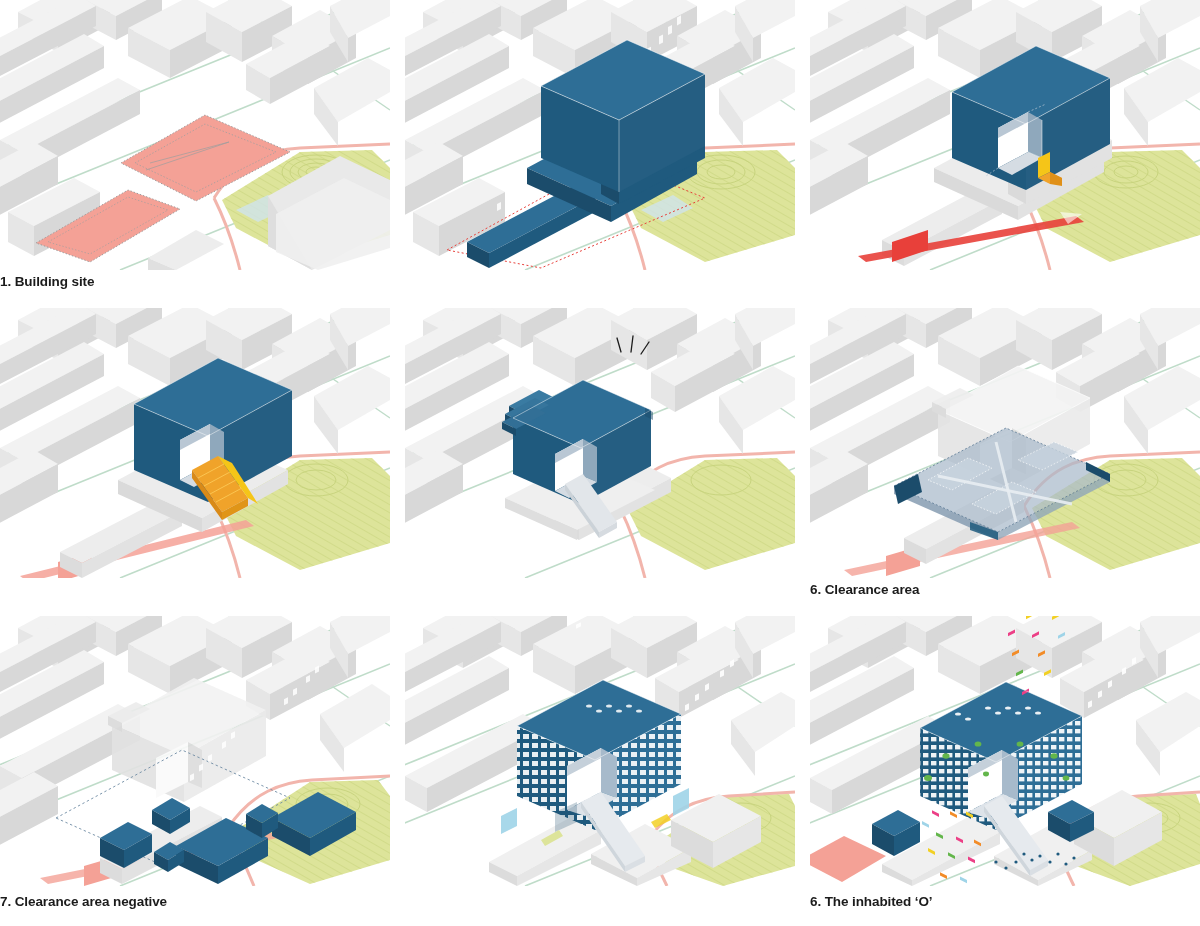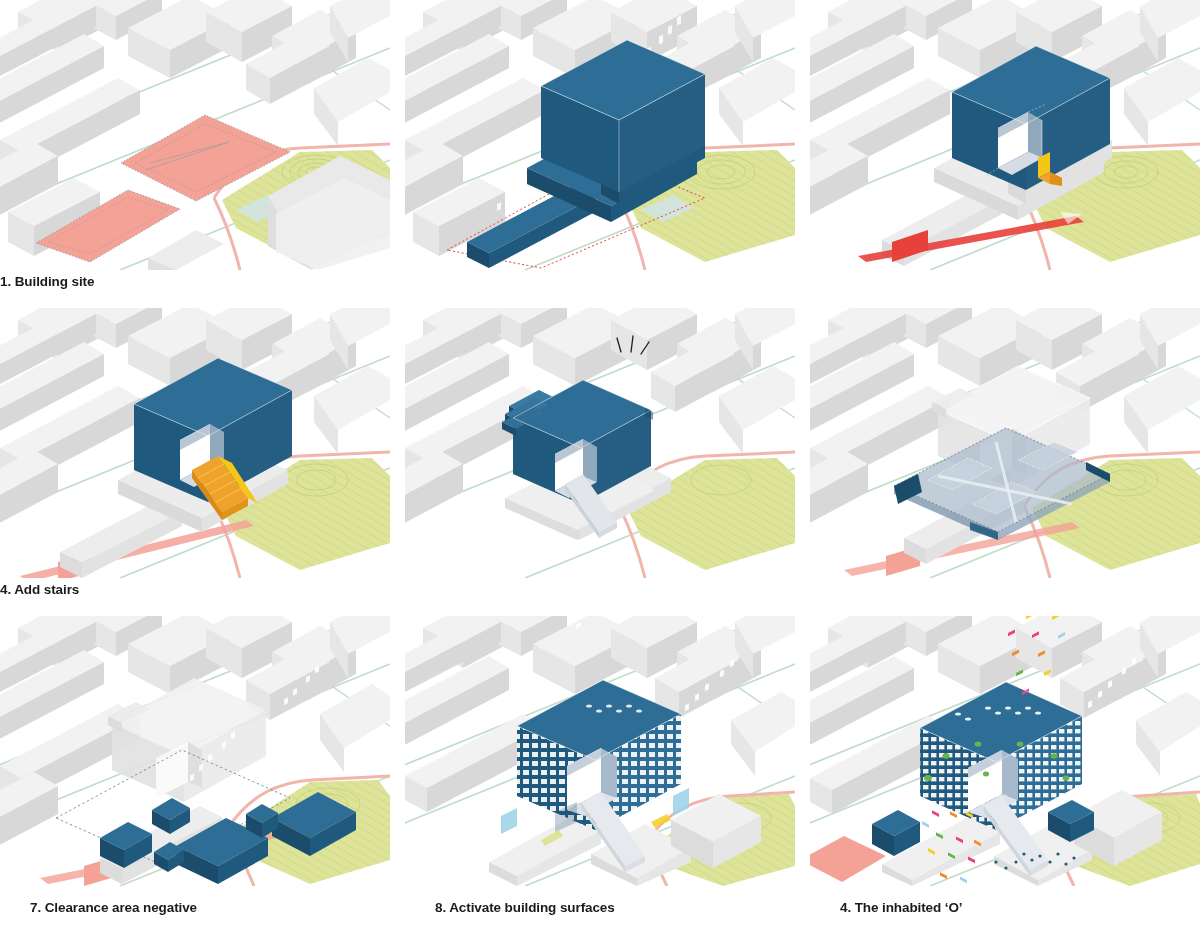--- a/index.html
+++ b/index.html
@@ -524,7 +524,6 @@
         </g>
       </svg>
     </div>
-    <div class="caption">4. Add stairs</div>
   </div>
 
   <div class="panel">

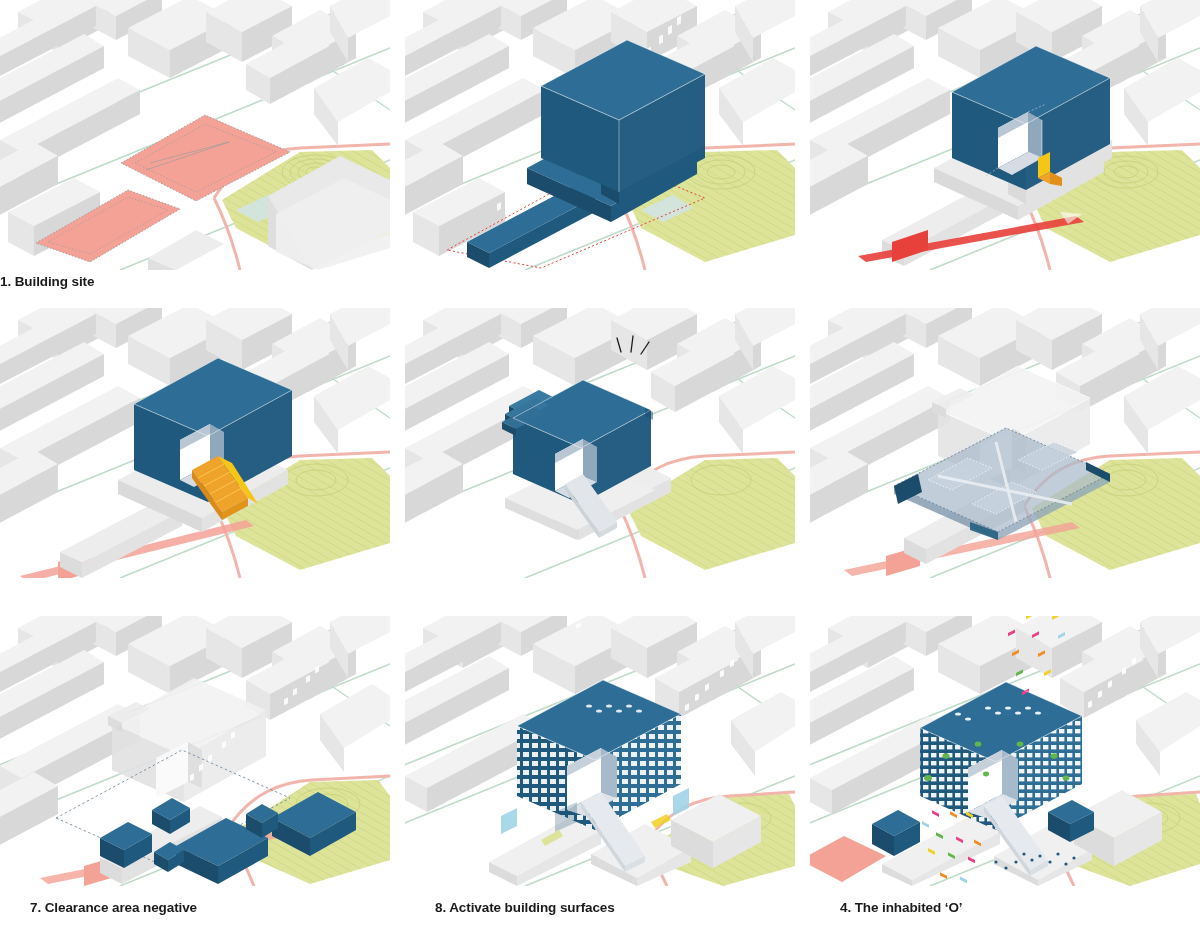--- a/index.html
+++ b/index.html
@@ -764,6 +764,7 @@
         </g>
       </svg>
     </div>
+    <div class="caption">6. Clearance area</div>
   </div>
 
   <div class="panel r3">

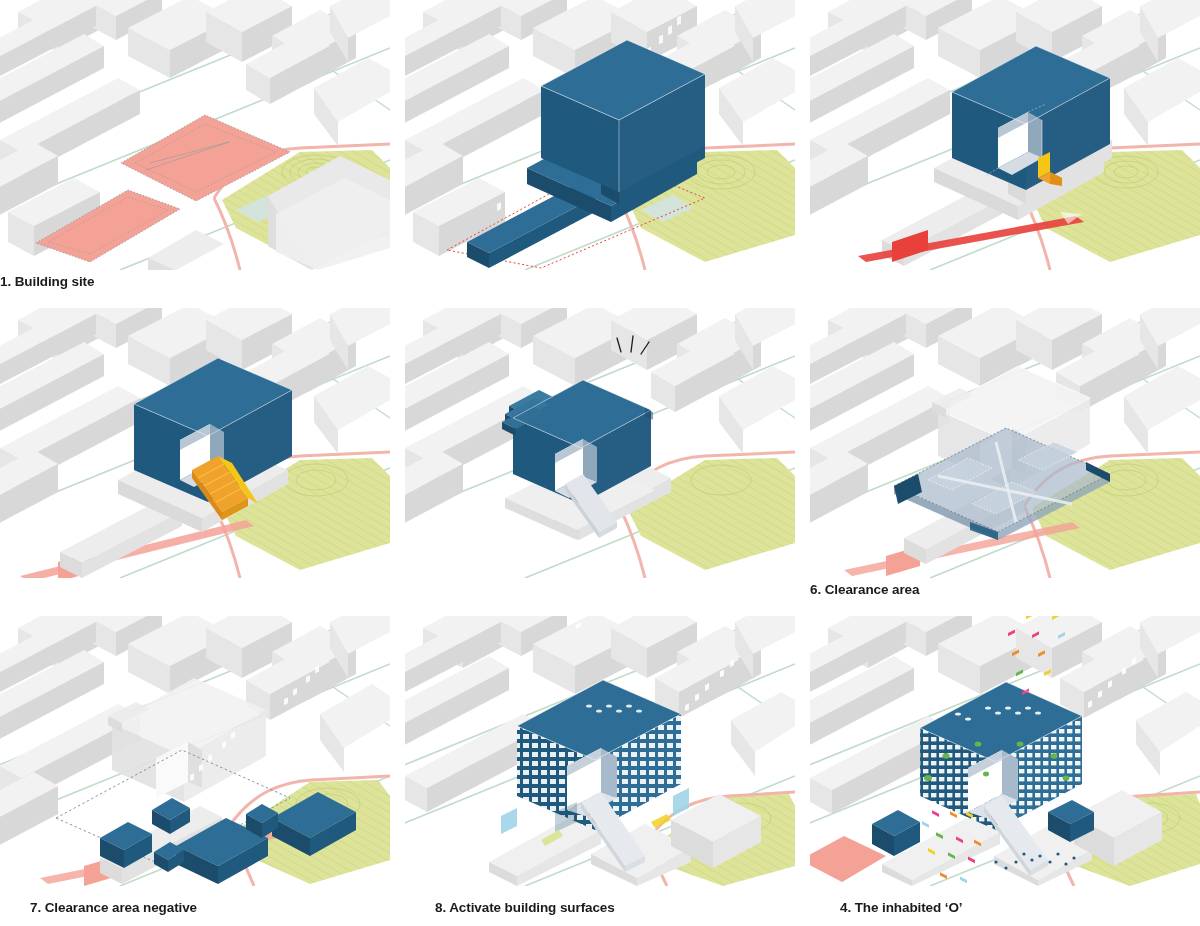--- a/index.html
+++ b/index.html
@@ -15,7 +15,7 @@
   .caption{position:absolute;left:0;top:274px;width:390px;
            font-size:13.5px;font-weight:bold;color:#1b1b1b;letter-spacing:-0.1px;
            white-space:nowrap;}
-  .r3 .caption{top:284px;margin-left:30px;}
+  .r3 .caption{top:278px;}
 </style>
 </head>
 <body>

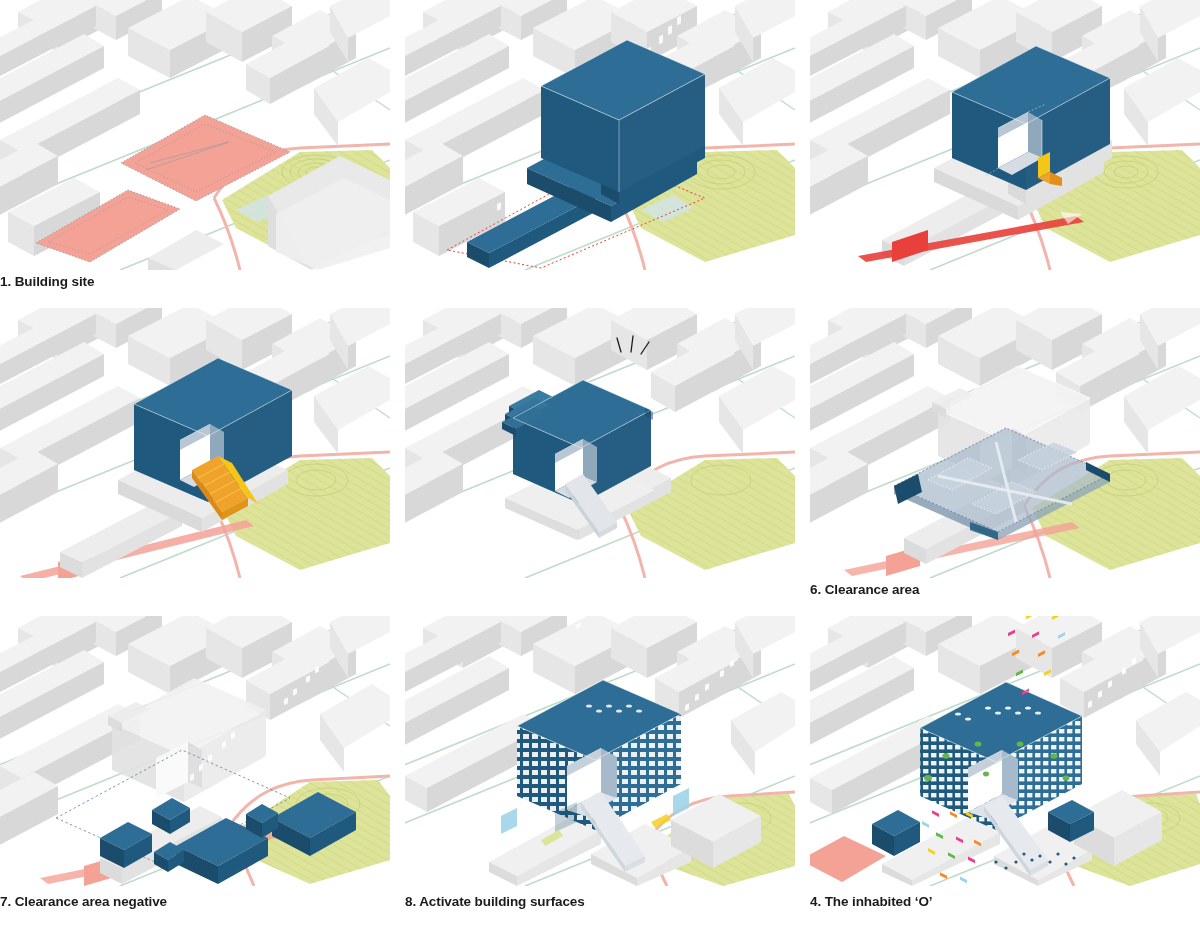--- a/index.html
+++ b/index.html
@@ -1062,7 +1062,6 @@
         </g>
       </svg>
     </div>
-    <div class="caption">8. Activate building surfaces</div>
   </div>
 
   <div class="panel r3">

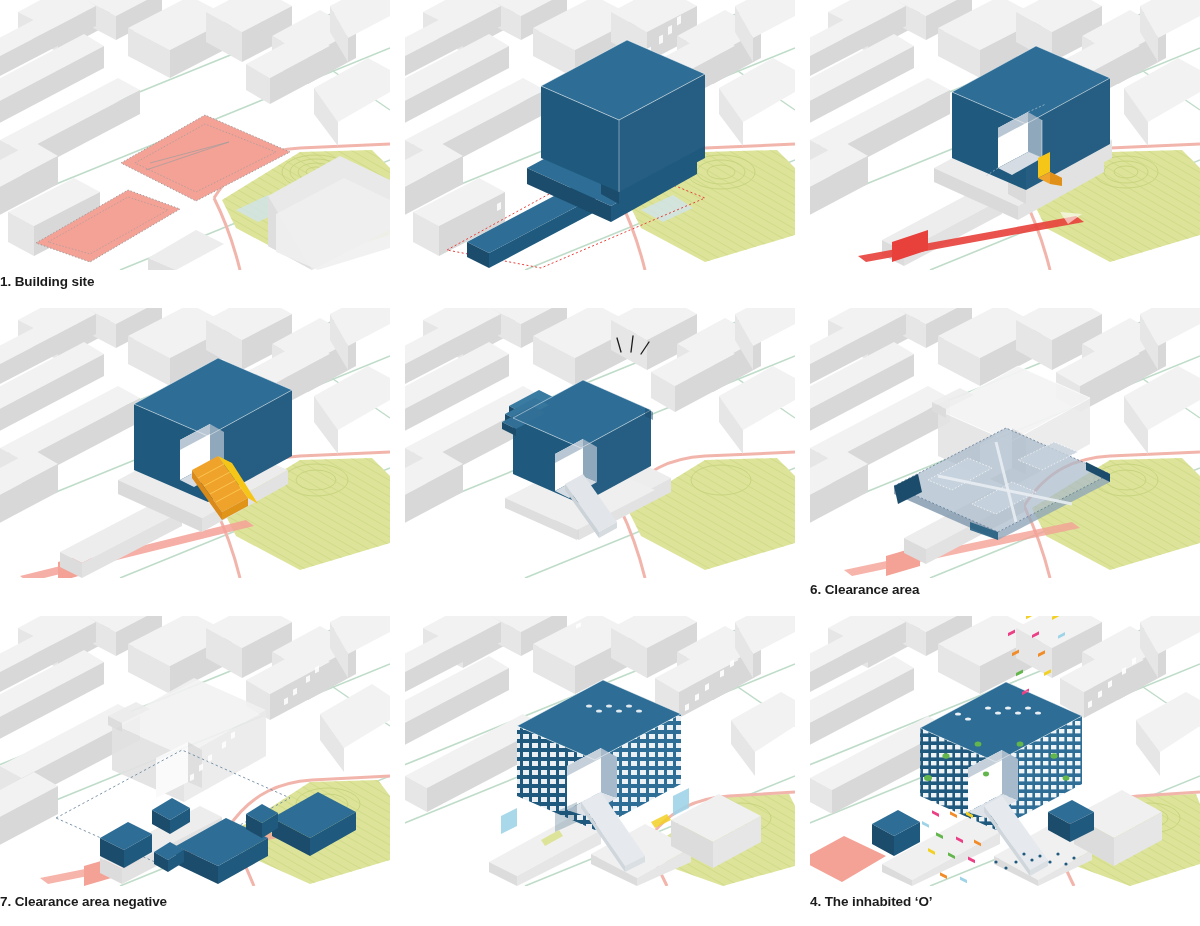--- a/index.html
+++ b/index.html
@@ -1265,7 +1265,7 @@
         </g>
       </svg>
     </div>
-    <div class="caption">4. The inhabited ‘O’</div>
+    <div class="caption">6. The inhabited ‘O’</div>
   </div>
 
 </div>

